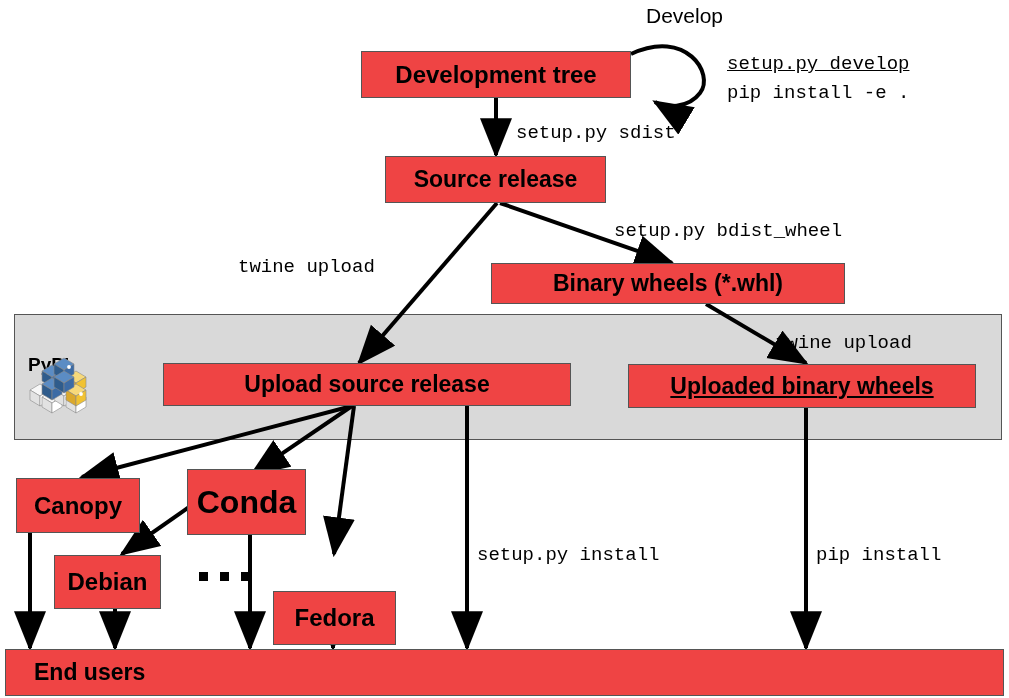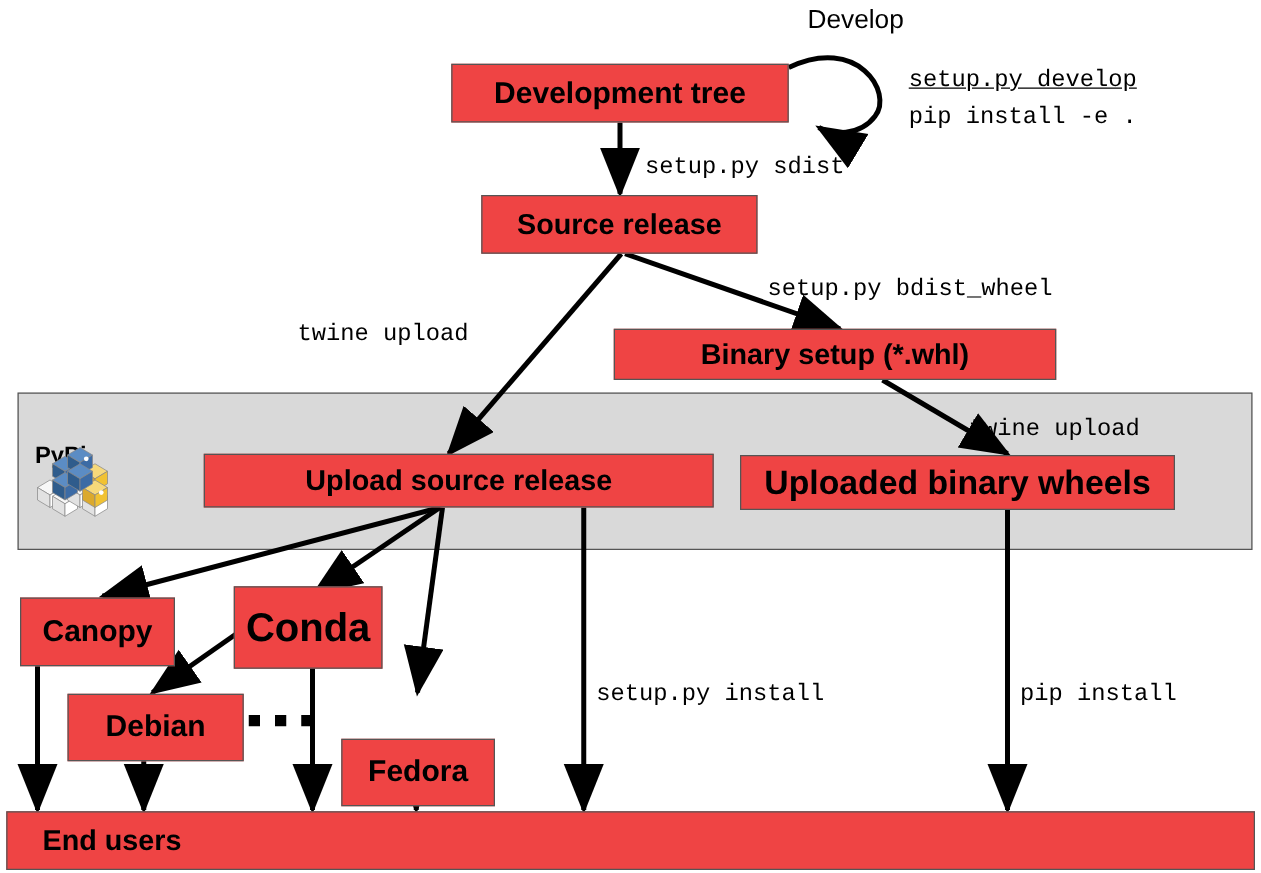--- a/index.html
+++ b/index.html
@@ -138,7 +138,7 @@
 
   <div class="node-box" style="left:385px; top:156px; width:221px; height:47px; font-size:23px;">Source release</div>
 
-  <div class="node-box" style="left:491px; top:263px; width:354px; height:41px; font-size:23px;">Binary setup (*.whl)</div>
+  <div class="node-box" style="left:491px; top:263px; width:354px; height:41px; font-size:23px;">Binary wheels (*.whl)</div>
 
   <div class="node-box" style="left:163px; top:363px; width:408px; height:43px; font-size:23px;">Upload source release</div>
 

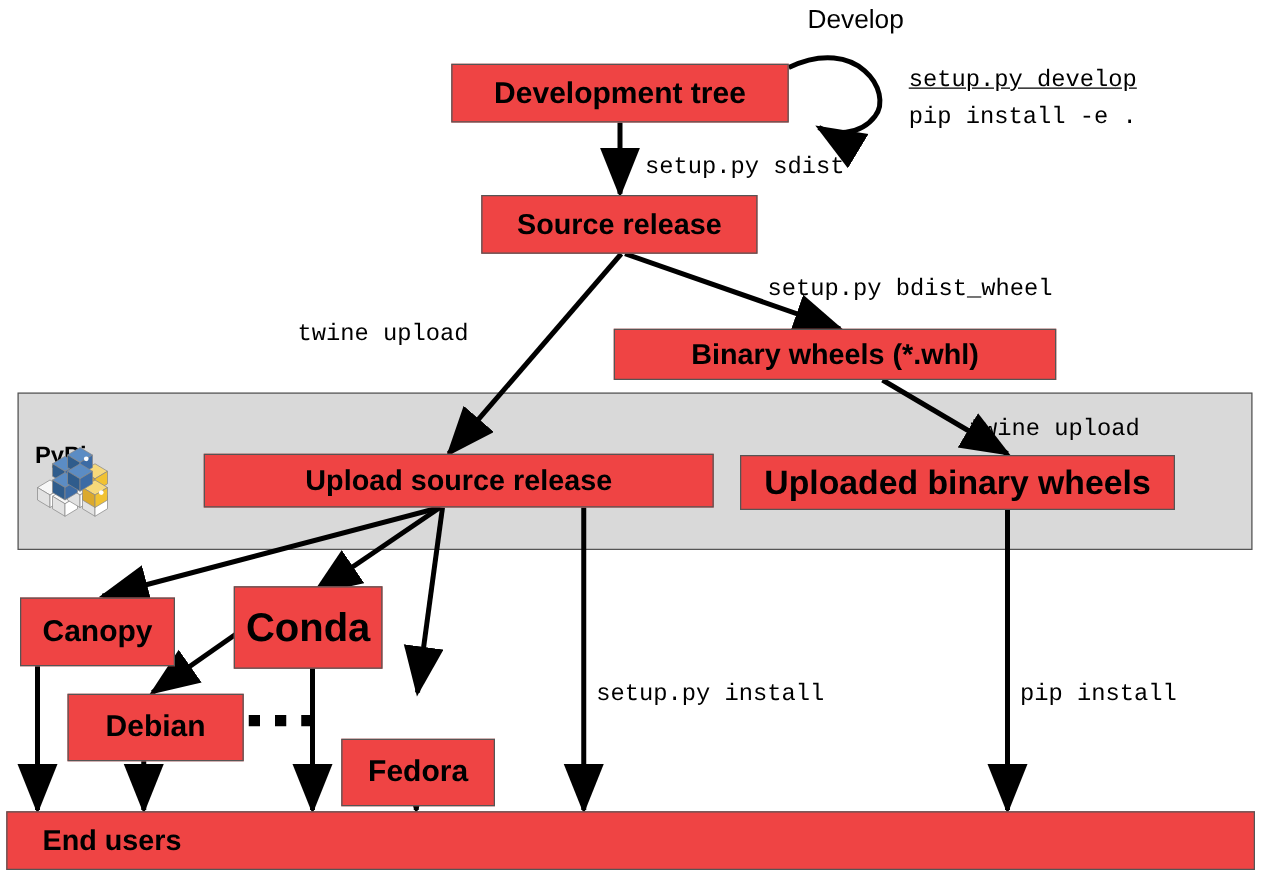--- a/index.html
+++ b/index.html
@@ -142,7 +142,7 @@
 
   <div class="node-box" style="left:163px; top:363px; width:408px; height:43px; font-size:23px;">Upload source release</div>
 
-  <div class="node-box" style="left:592px; top:364px; width:348px; height:44px; font-size:27px;">Uploaded binary wheels</div>
+  <div class="node-box" style="left:628px; top:364px; width:348px; height:44px; font-size:23px;text-decoration:underline;">Uploaded binary wheels</div>
 
   <div class="node-box" style="left:16px; top:478px; width:124px; height:55px; font-size:24px;">Canopy</div>
 

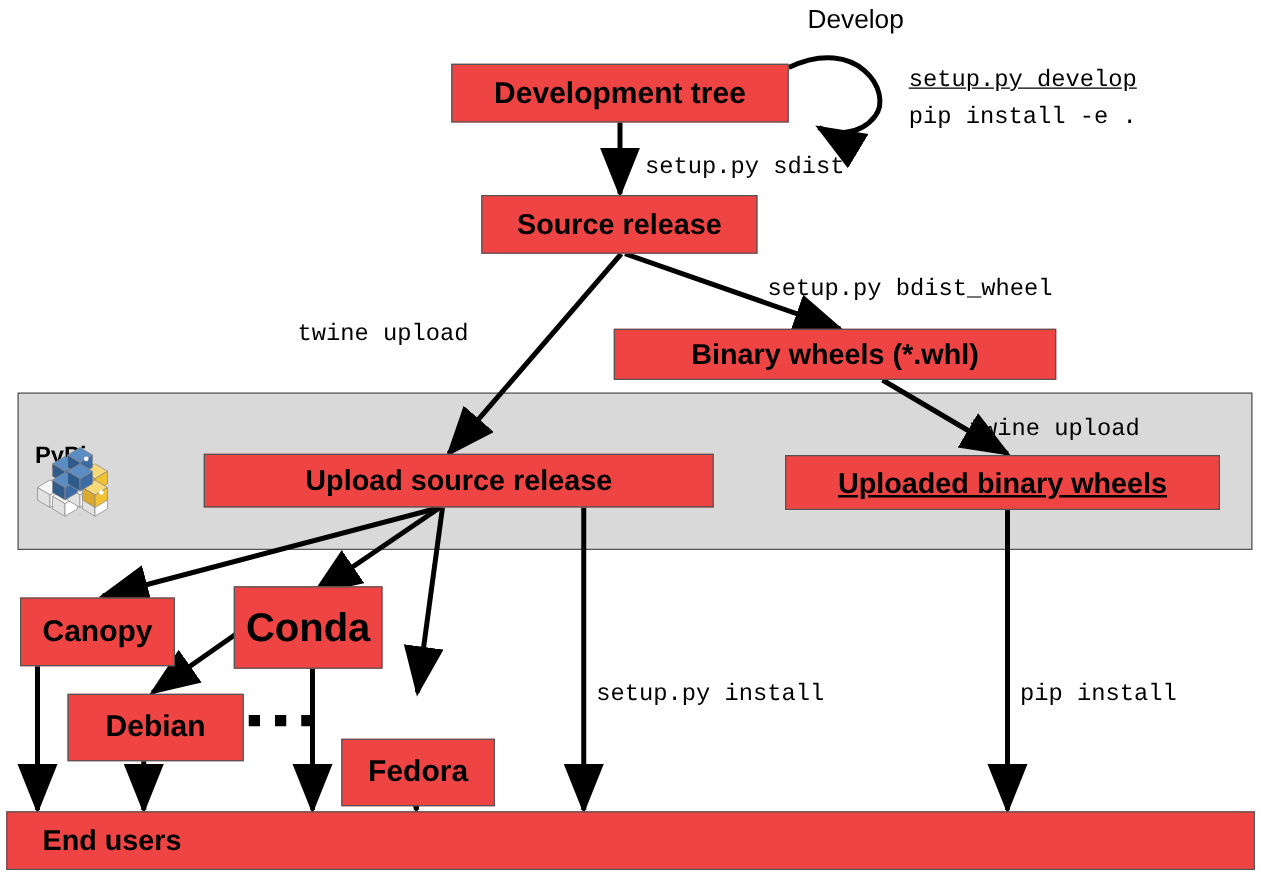--- a/index.html
+++ b/index.html
@@ -148,7 +148,7 @@
 
   <div class="node-box" style="left:187px; top:469px; width:119px; height:66px; font-size:32px;">Conda</div>
 
-  <div class="node-box" style="left:54px; top:555px; width:141px; height:54px; font-size:24px;">Debian</div>
+  <div class="node-box" style="left:54px; top:555px; width:107px; height:54px; font-size:24px;">Debian</div>
 
   <div class="node-box" style="left:273px; top:555px; width:123px; height:54px; font-size:24px;margin-top:36px;">Fedora</div>
 

